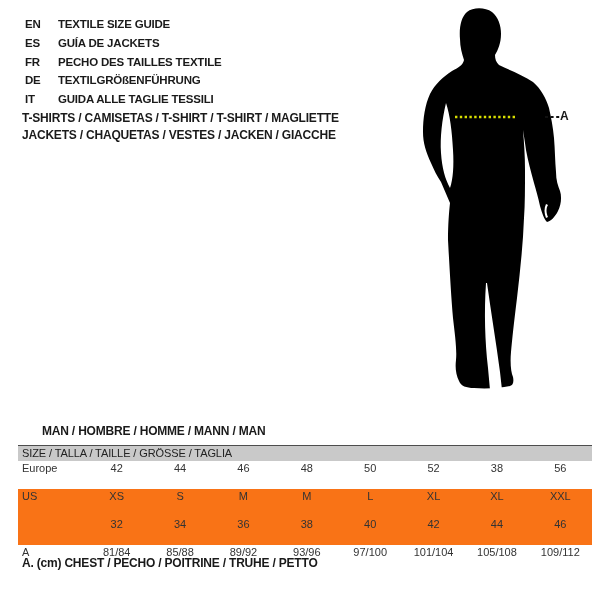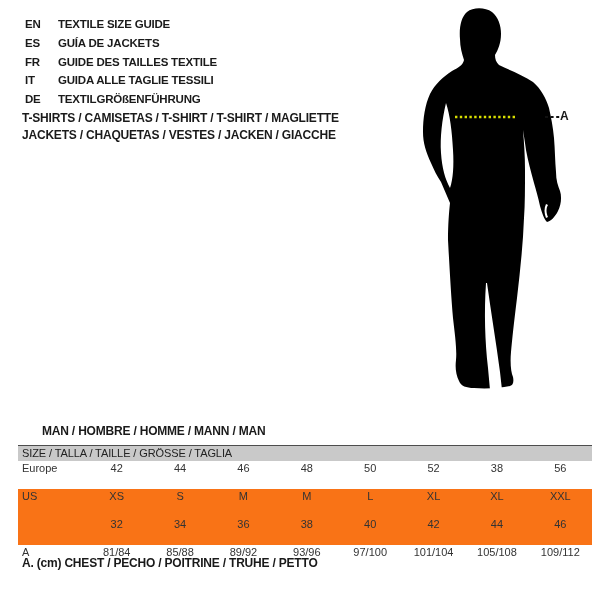--- a/index.html
+++ b/index.html
@@ -56,7 +56,7 @@
     </div>
     <div class="lang-row">
       <div class="lang-code">FR</div>
-      <div>GUIDE DES TAILLES TEXTILE</div>
+      <div>PECHO DES TAILLES TEXTILE</div>
     </div>
     <div class="lang-row">
       <div class="lang-code">IT</div>

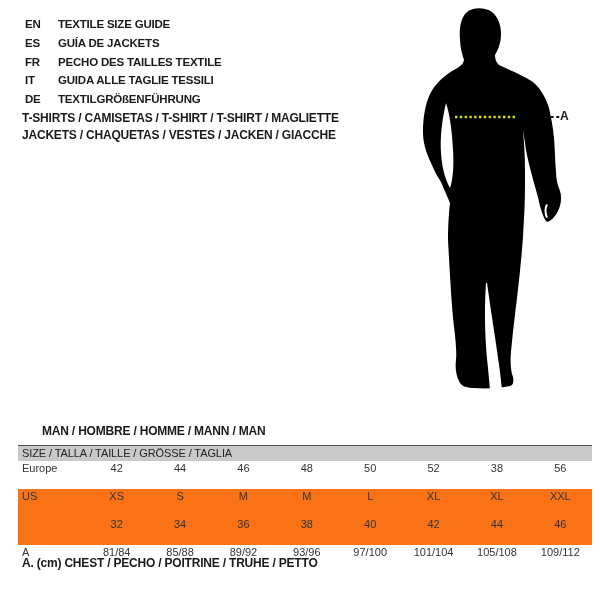--- a/index.html
+++ b/index.html
@@ -59,12 +59,12 @@
       <div>PECHO DES TAILLES TEXTILE</div>
     </div>
     <div class="lang-row">
+      <div class="lang-code">DE</div>
+      <div>TEXTILGRÖßENFÜHRUNG</div>
+    </div>
+    <div class="lang-row">
       <div class="lang-code">IT</div>
       <div>GUIDA ALLE TAGLIE TESSILI</div>
-    </div>
-    <div class="lang-row">
-      <div class="lang-code">DE</div>
-      <div>TEXTILGRÖßENFÜHRUNG</div>
     </div>
   </div>
 

